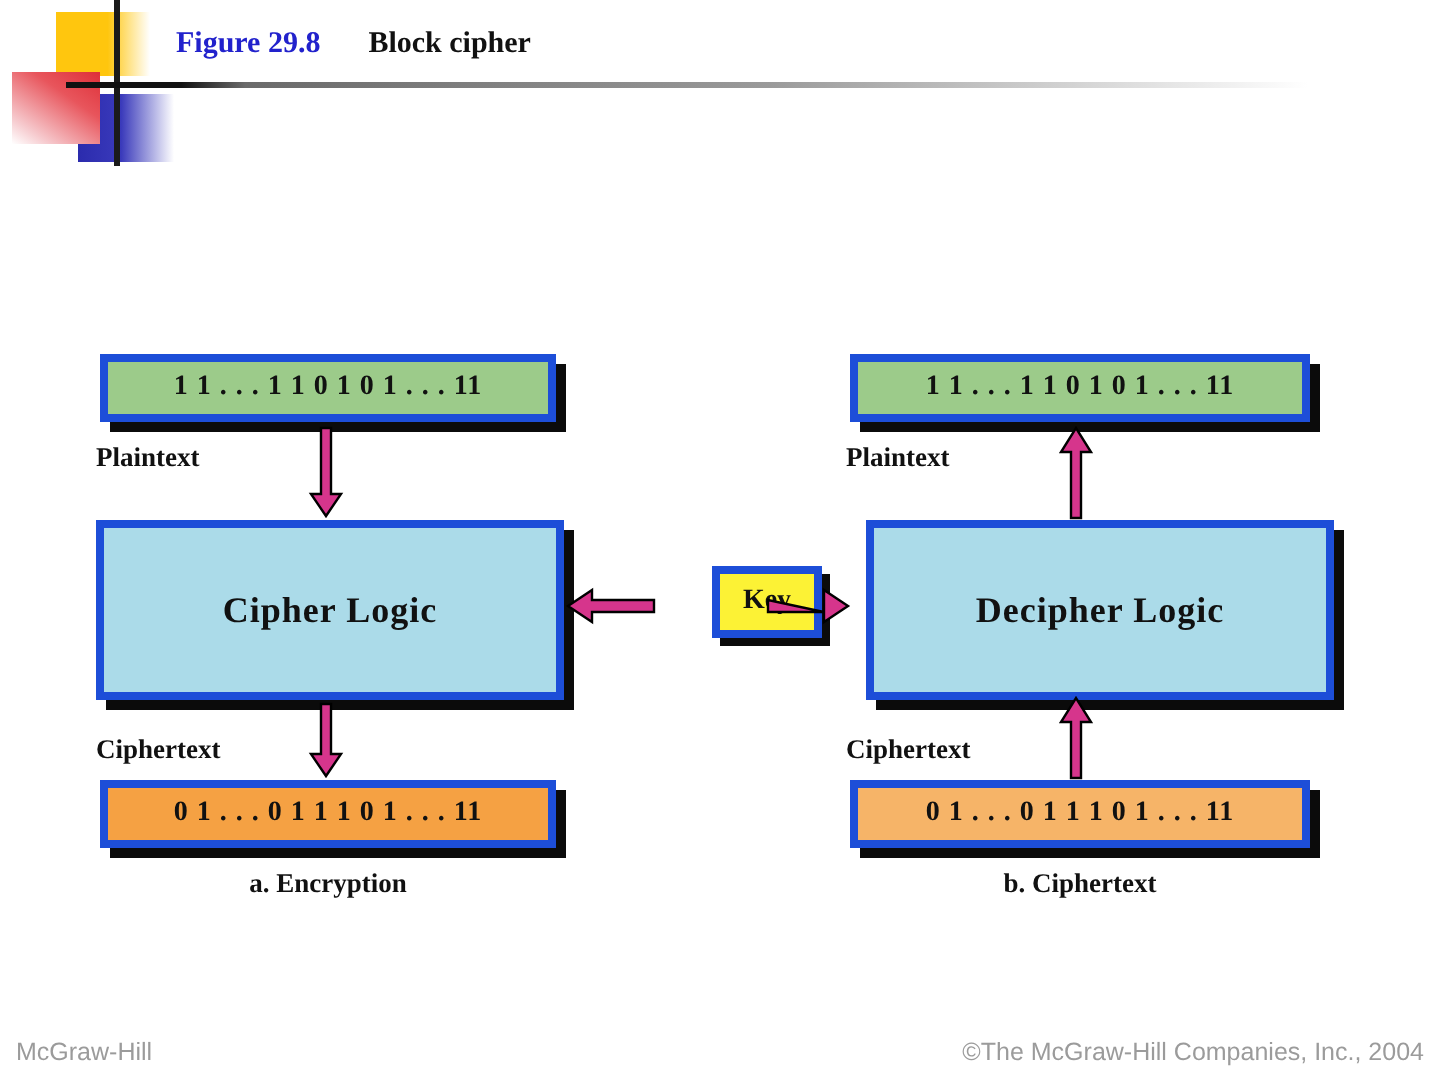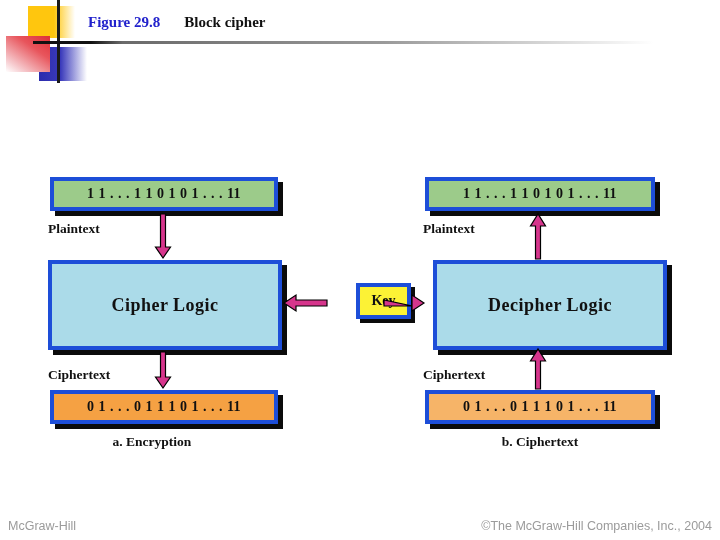--- a/index.html
+++ b/index.html
@@ -61,7 +61,7 @@
   <div class="box blue" style="left:48px;top:260px;width:234px;height:90px;">Cipher Logic</div>
   <div class="lbl" style="left:48px;top:367px;">Ciphertext</div>
   <div class="box orange-l bits" style="left:50px;top:390px;width:228px;height:34px;">0 1 . . . 0 1 1 1 0 1 . . . 11</div>
-  <div class="capt" style="left:38px;top:434px;width:228px;">a. Encryption</div>
+  <div class="capt" style="left:50px;top:434px;width:228px;">a. Encryption</div>
 
   <div class="box keybox" style="left:328px;top:283px;width:55px;height:36px;">Key</div>
 

